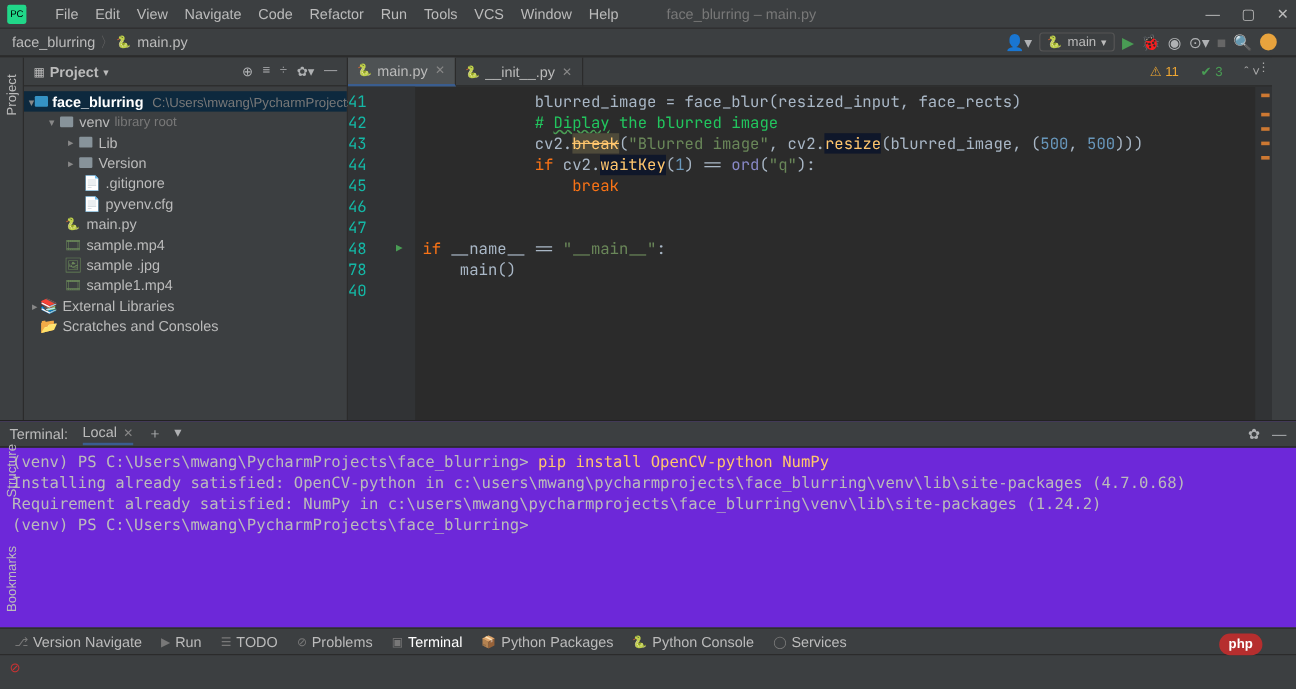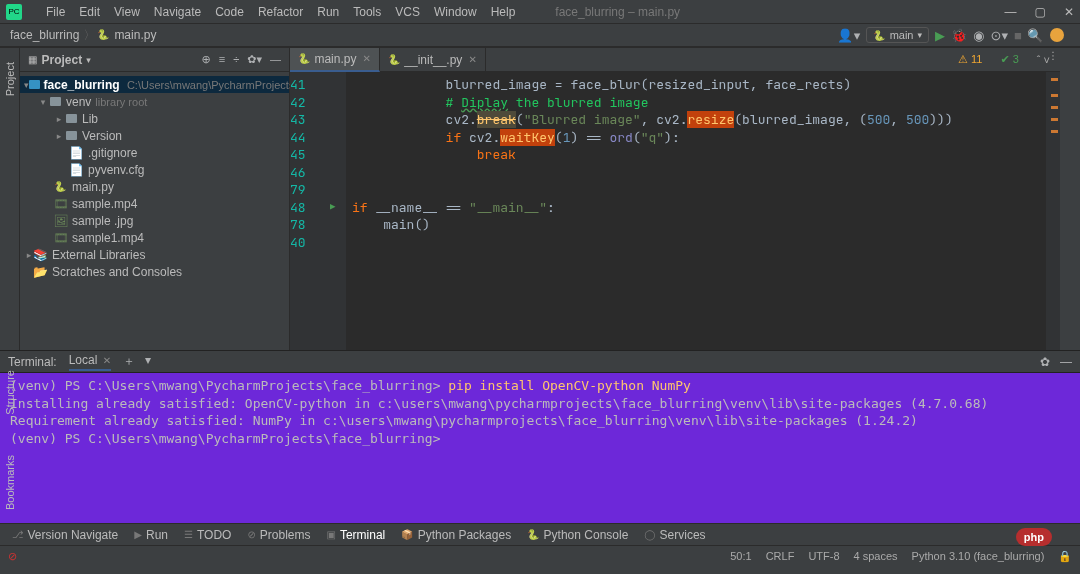--- a/index.html
+++ b/index.html
@@ -58,7 +58,7 @@
 .buil { color: #8888c6; }
 .typo { text-decoration: underline wavy #499c54; }
 .deprec { text-decoration: line-through; background: #4e4a3a; }
-.hl { background: #c2410c; }
+.hl { background: #0f172a; }
 .terminal-panel { border-top: 1px solid #222; background: #6d28d9; }
 .term-header { height: 22px; display: flex; align-items: center; padding: 0 8px; border-bottom: 1px solid #222; background: #3c3f41; }
 .term-title { color: #bbbbbb; }

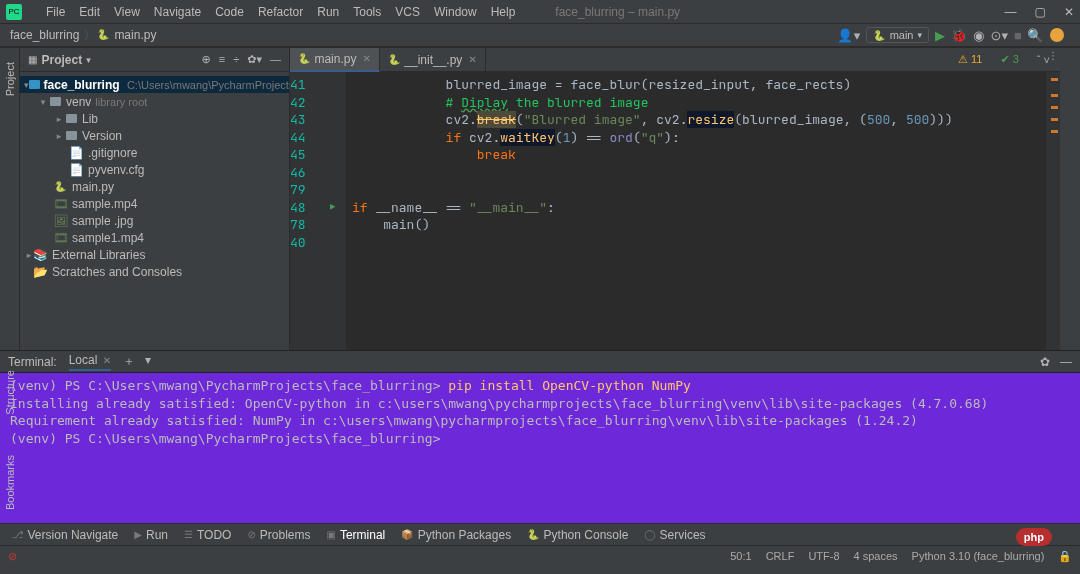--- a/index.html
+++ b/index.html
@@ -247,7 +247,7 @@
           <div>44</div>
           <div>45</div>
           <div>46</div>
-          <div>79</div>
+          <div>47</div>
           <div>48</div>
           <div>78</div>
           <div>40</div>

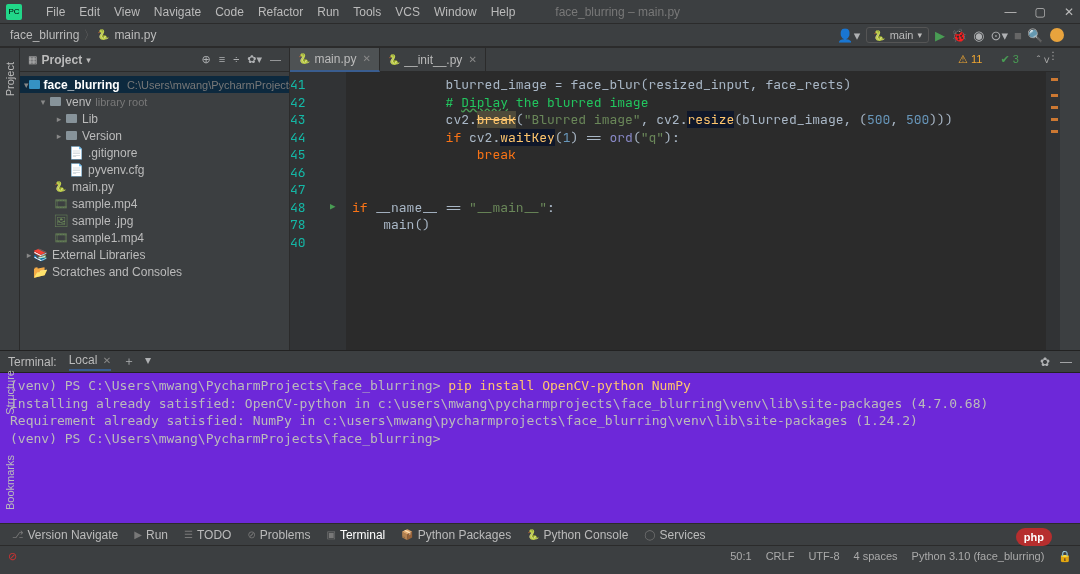--- a/index.html
+++ b/index.html
@@ -349,14 +349,6 @@
   <div class="status-msg">
     <span style="color:#cc3333">⊘</span>
   </div>
-  <div class="status-right">
-    <span>50:1</span>
-    <span>CRLF</span>
-    <span>UTF-8</span>
-    <span>4 spaces</span>
-    <span>Python 3.10 (face_blurring)</span>
-    <span>🔒</span>
-  </div>
 </div>
 
 <div class="php-logo">php</div>

